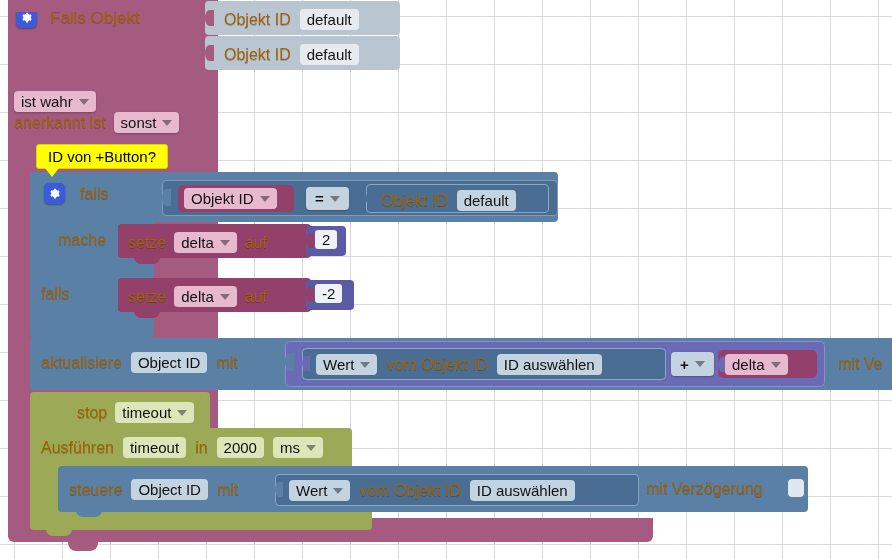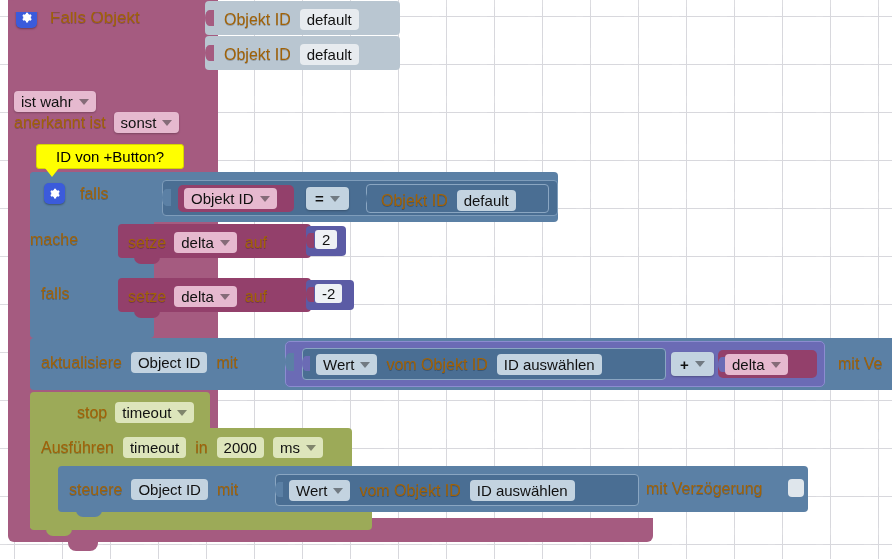--- a/index.html
+++ b/index.html
@@ -77,7 +77,7 @@
   
   .tip{
     position:absolute;background:#ffff00;border:1px solid #d6d600;
-    border-radius:3px;padding:3px 19px;font-size:15px;color:#000;
+    border-radius:3px;padding:3px 11px;font-size:15px;color:#000;
     white-space:nowrap;z-index:40;line-height:1.15;
   }
   .tip:after{

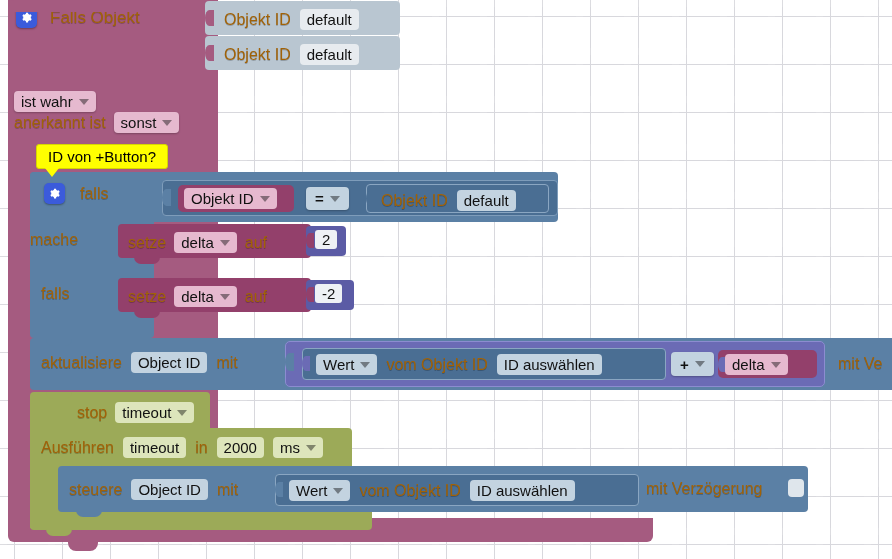--- a/index.html
+++ b/index.html
@@ -179,7 +179,7 @@
     <span class="field f-blue">default</span>
   </div>
 
-  <span class="txt" style="position:absolute;left:30px;top:232px;">mache</span>
+  <span class="txt" style="position:absolute;left:58px;top:232px;">mache</span>
 
   <span class="txt" style="position:absolute;left:41px;top:286px;">falls</span>
 

